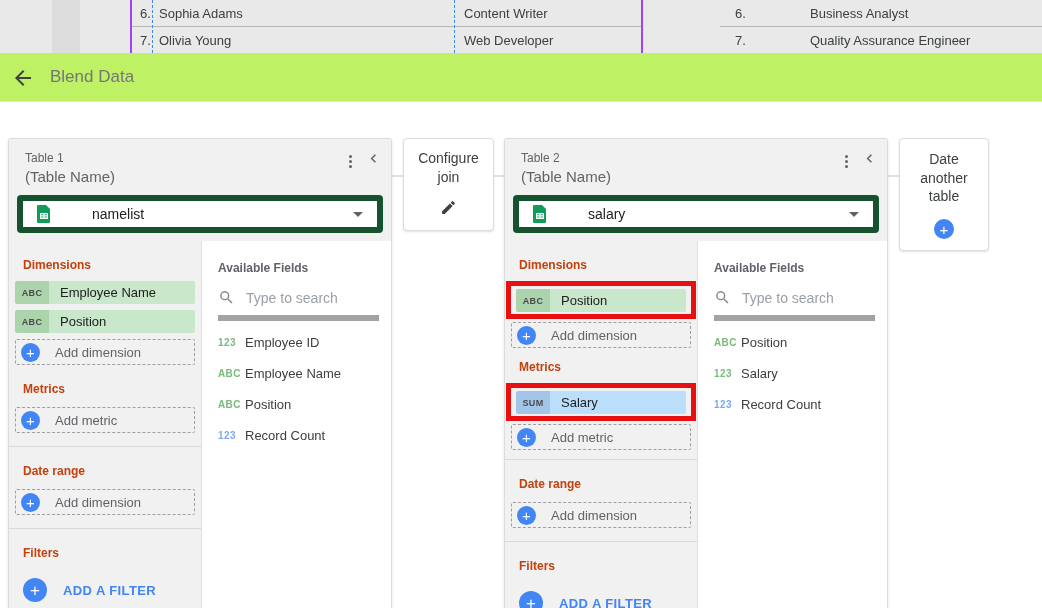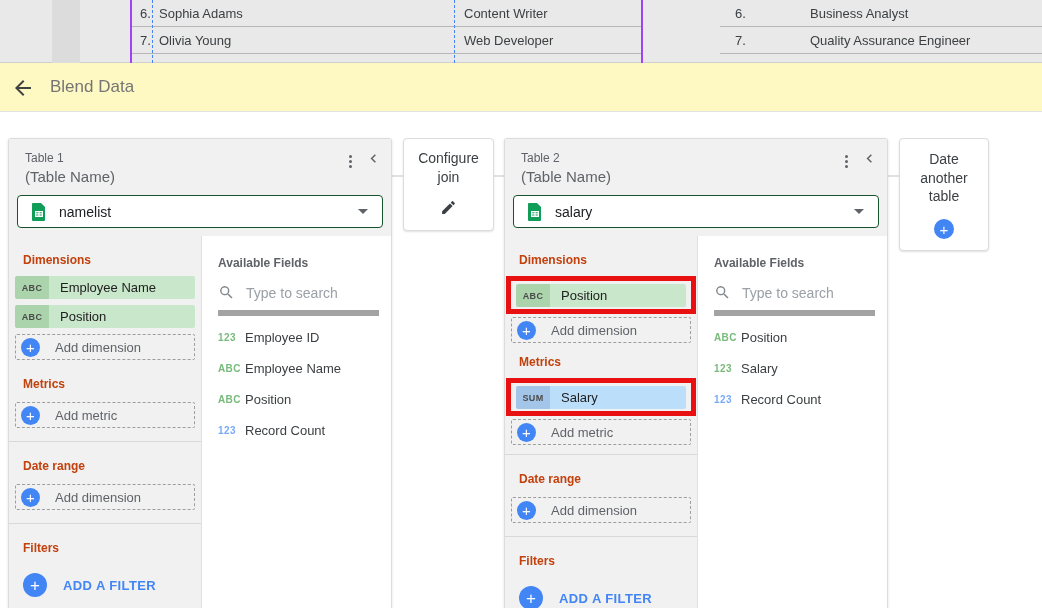--- a/index.html
+++ b/index.html
@@ -26,8 +26,8 @@
   .drag-dots i { width:4px; height:4px; border-radius:50%; background:#4285f4; display:block; }
 
   
-  .hdr { position:absolute; top:63px; left:0; width:1042px; height:49px;
-    background:#fef9c3; border-bottom:1px solid #e4e4e4; }
+  .hdr { position:absolute; top:53px; left:0; width:1042px; height:49px;
+    background:#bef264; border-bottom:1px solid #e4e4e4; }
   .back-btn { position:absolute; left:11px; top:13px; width:24px; height:24px; cursor:pointer; }
   .hdr-title { position:absolute; left:50px; top:0; line-height:48px; font-size:17px; color:#757575; }
 

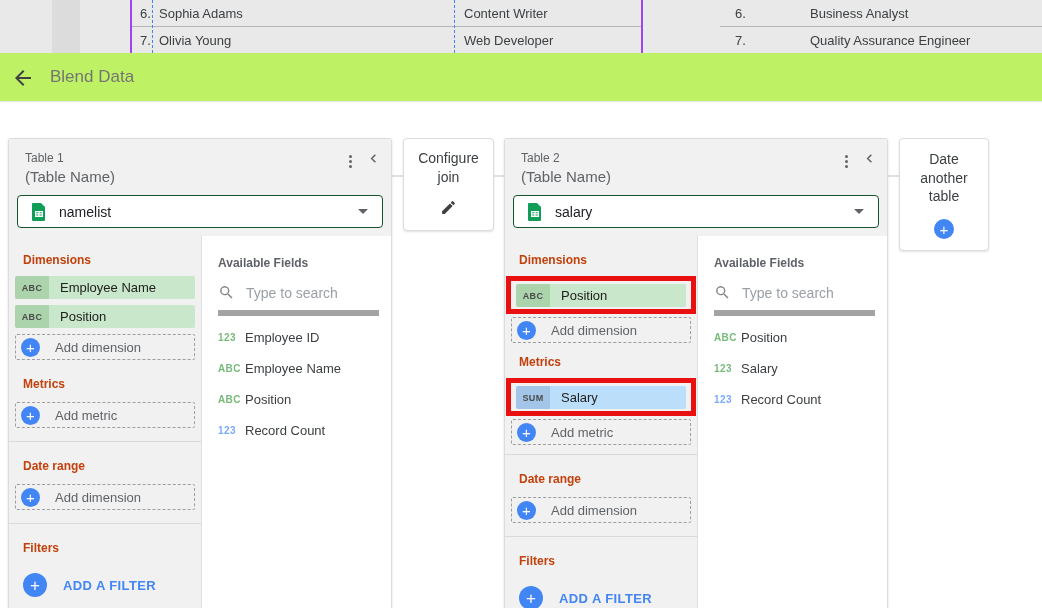--- a/index.html
+++ b/index.html
@@ -46,8 +46,8 @@
   .kebab { display:flex; flex-direction:column; gap:2px; padding:2px 4px; cursor:pointer; }
   .kebab i { width:3px; height:3px; border-radius:50%; background:#5f6368; display:block; }
   .collapse { cursor:pointer; margin-top:-2px; }
-  .ds-select { margin:10px 8px 0 8px; height:33px; background:#fff; border:1px solid #14532d;
-    border-radius:4px; display:flex; align-items:center; padding:13px 14px; cursor:pointer; }
+  .ds-select { margin:10px 8px 0 8px; height:33px; background:#fff; border:6px solid #14532d;
+    border-radius:4px; display:flex; align-items:center; padding:13px 14px; cursor:pointer;gap:28px; }
   .ds-label { margin-left:13px; font-size:14px; color:#202124; }
   .caret { margin-left:auto; width:0; height:0; border-left:5px solid transparent;
     border-right:5px solid transparent; border-top:5px solid #5f6368; }

